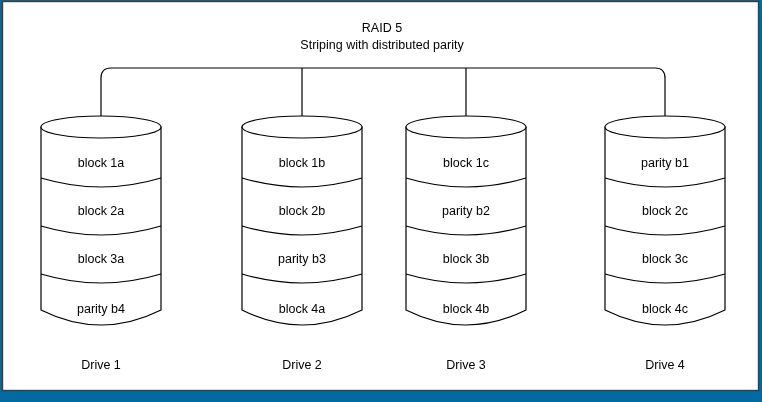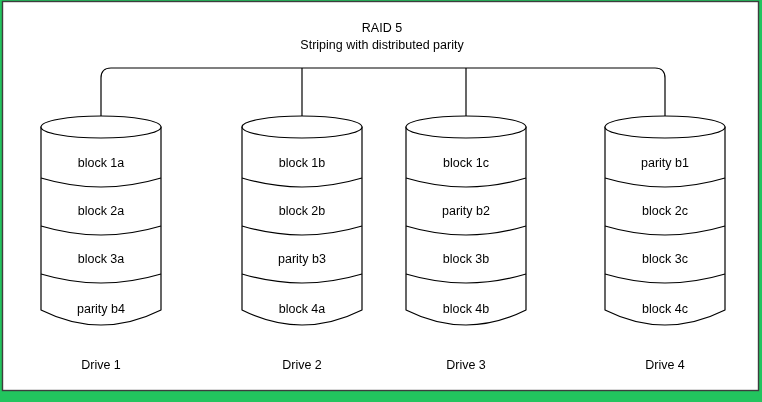--- a/index.html
+++ b/index.html
@@ -14,7 +14,7 @@
     position: relative;
     width: 762px;
     height: 402px;
-    background: #22c55e;
+    background: #0369a1;
     overflow: hidden;
   }
   #diagram-svg {

